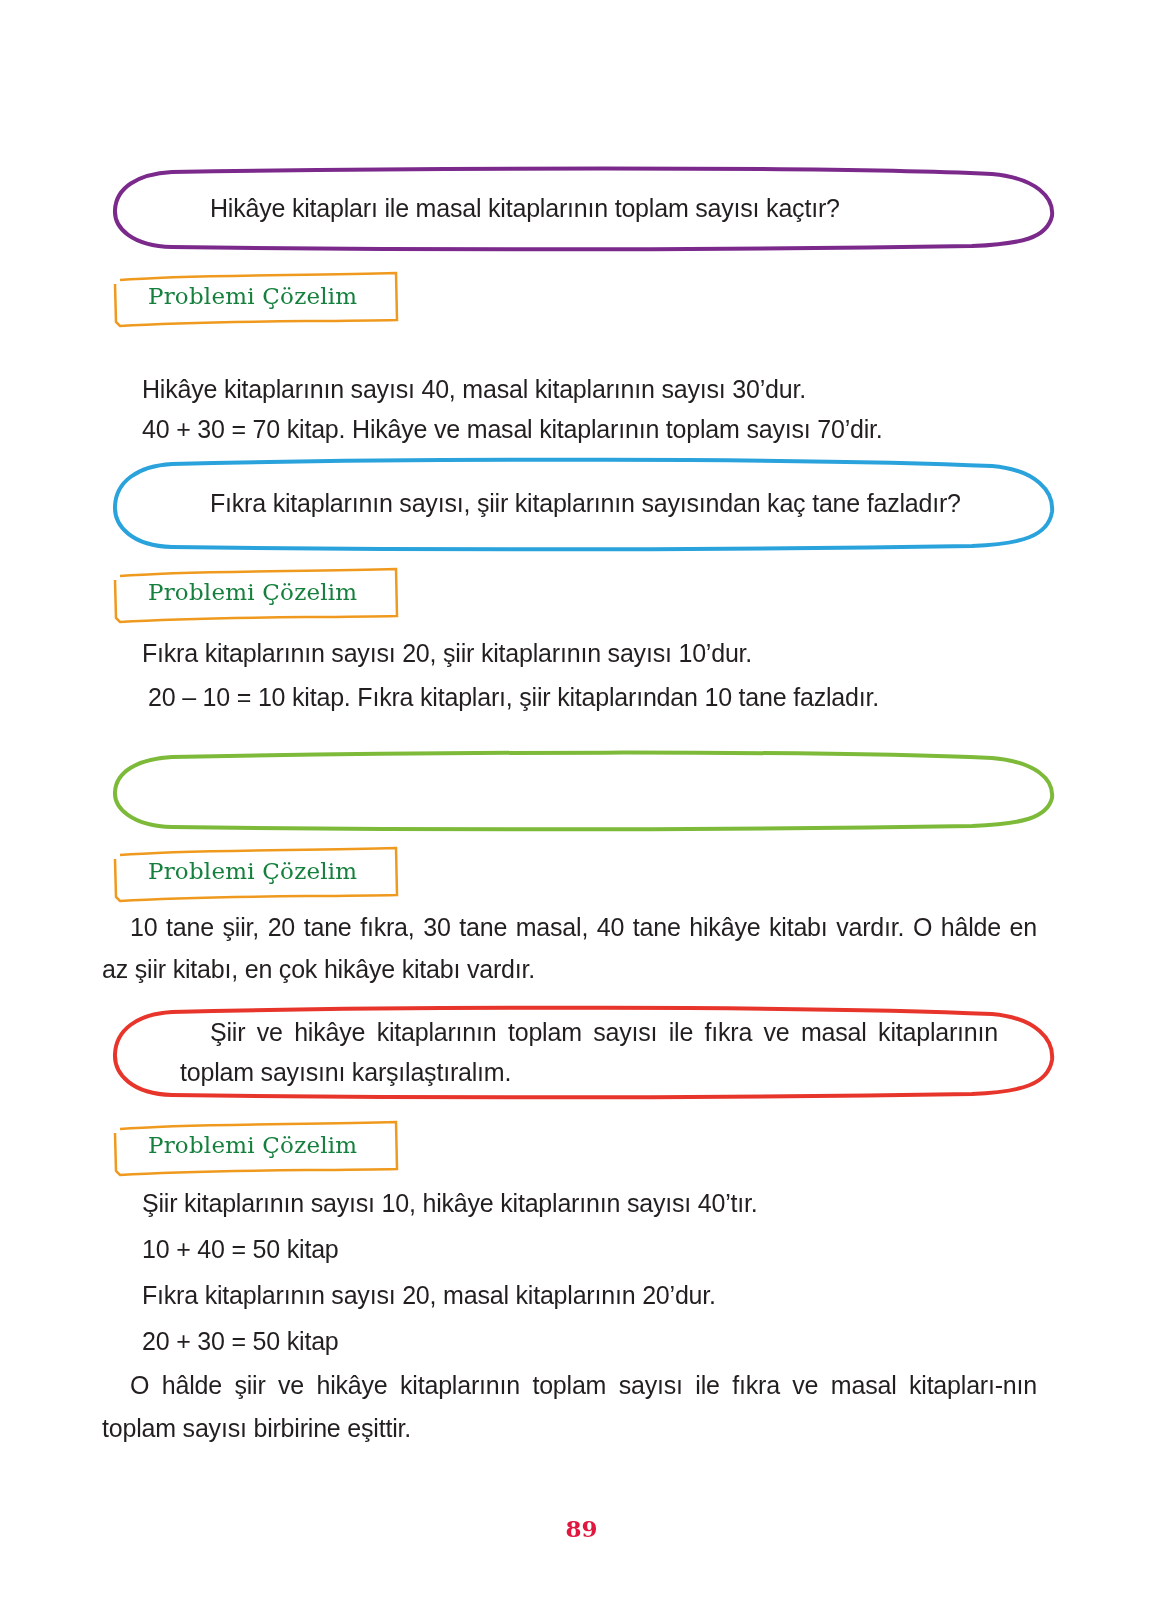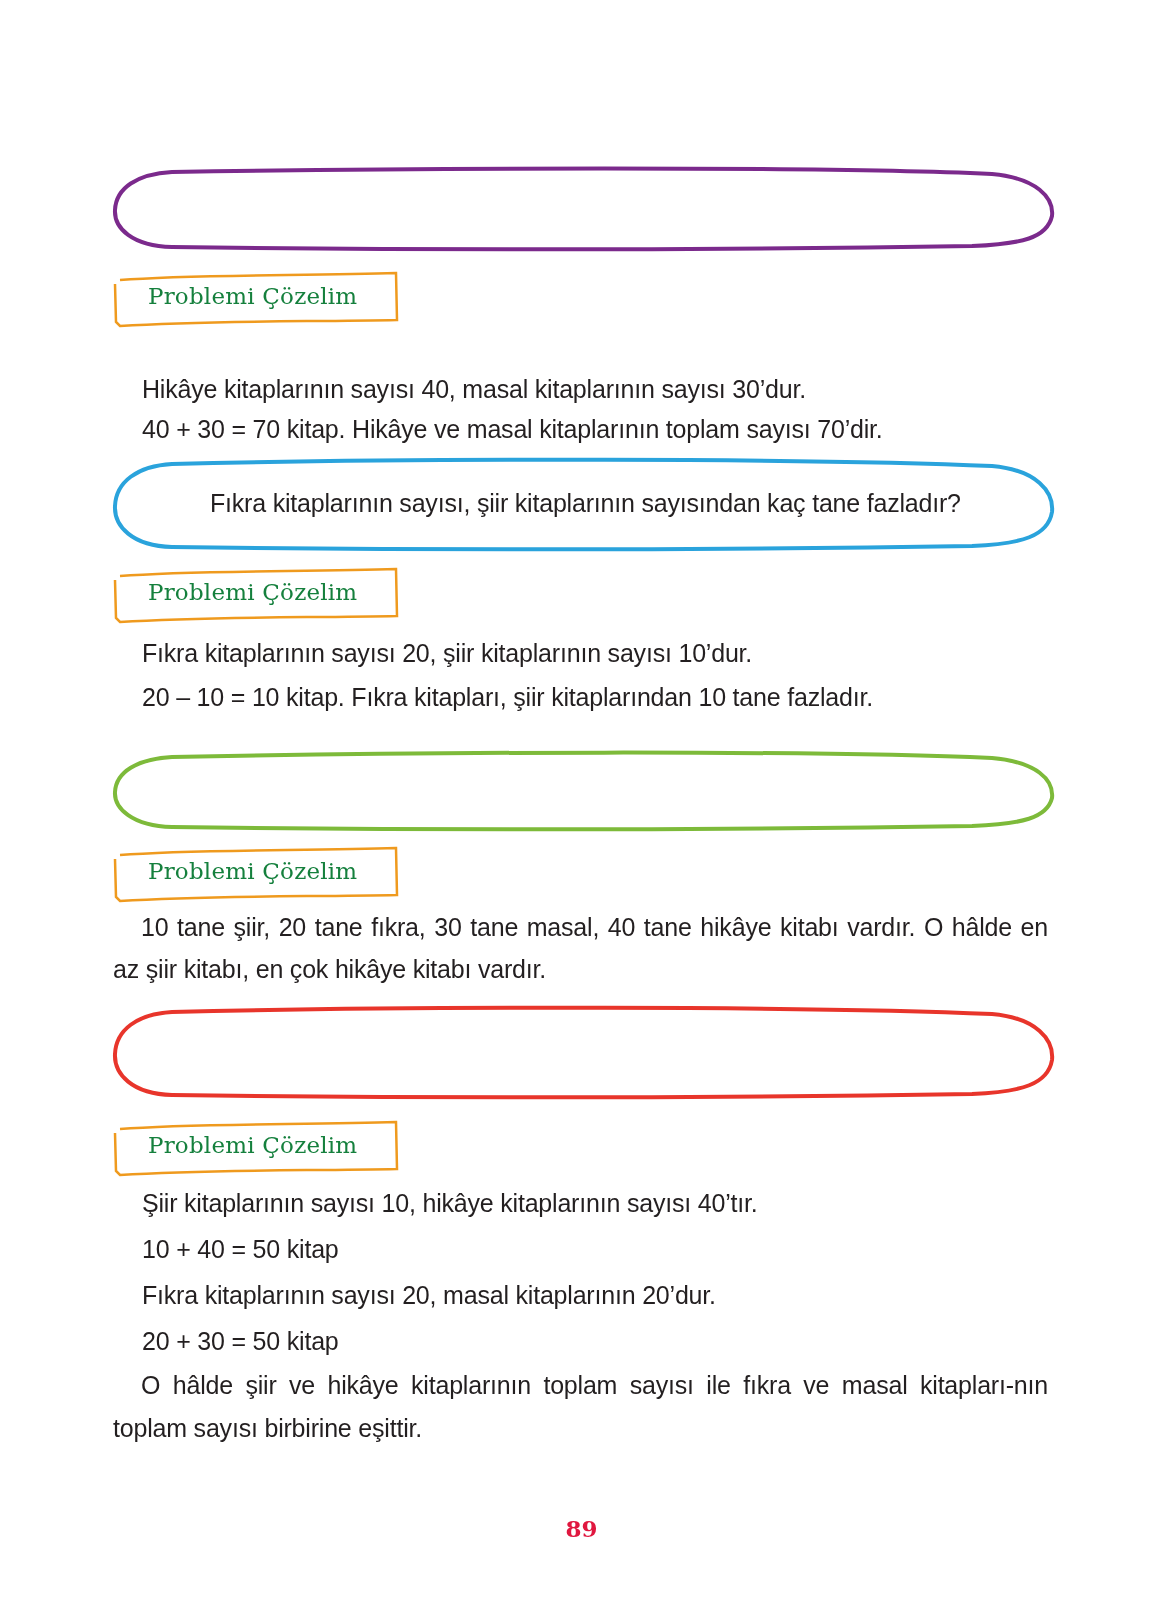--- a/index.html
+++ b/index.html
@@ -43,6 +43,7 @@
   <svg width="940" height="82">
     <path d="M60,4 C300,0 700,-2 880,6 C925,10 942,30 940,48 C935,70 910,76 860,78 C600,82 300,82 60,79 C20,78 2,60 3,42 C4,20 25,6 60,4 Z" fill="none" stroke="#7b2a8c" stroke-width="4"></path>
   </svg>
+  <div class="bubble-text" style="left:98px;top:20px;">Hikâye kitapları ile masal kitaplarının toplam sayısı kaçtır?</div>
 </div>
 
 <div class="label" style="top:270px;">

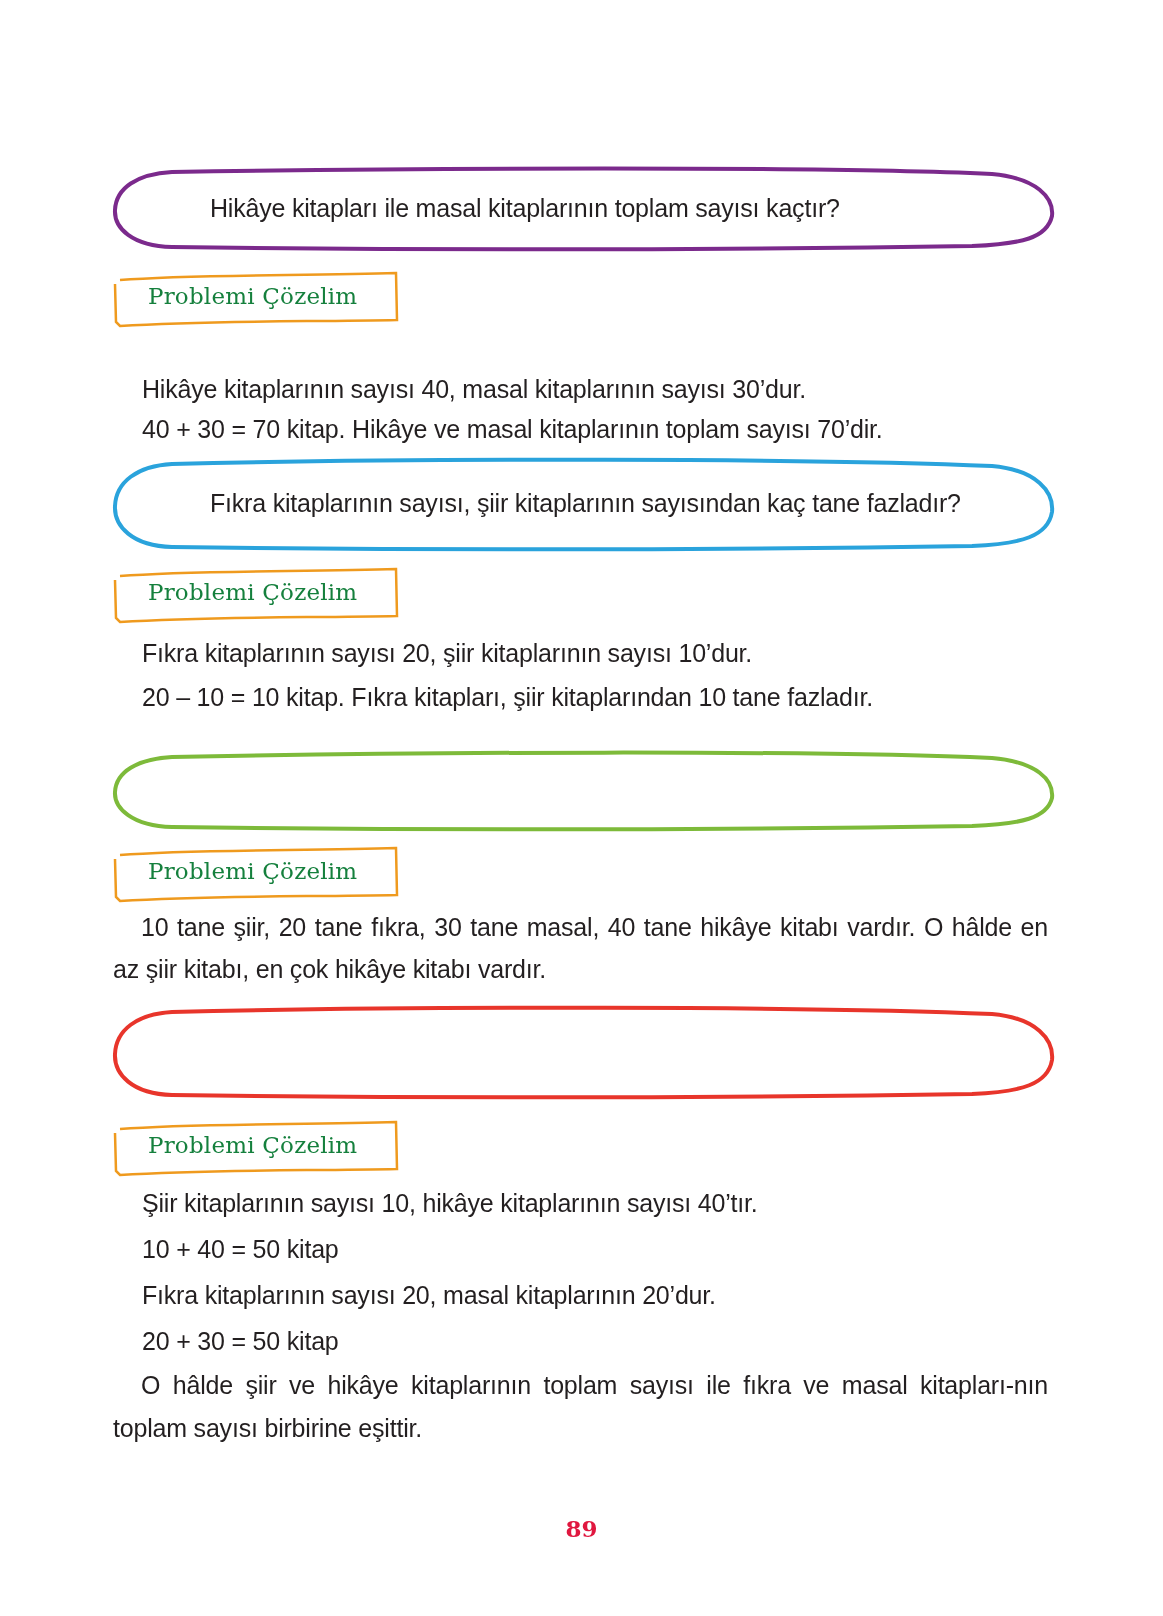--- a/index.html
+++ b/index.html
@@ -71,7 +71,7 @@
 </div>
 
 <div class="line" style="left:142px;top:638px;">Fıkra kitaplarının sayısı 20, şiir kitaplarının sayısı 10’dur.</div>
-<div class="line" style="left:142px;top:682px;">20 – 10 = 10 kitap. Fıkra kitapları, şiir kitaplarından 10 tane fazladır.</div>
+<div class="line" style="left:148px;top:682px;">20 – 10 = 10 kitap. Fıkra kitapları, şiir kitaplarından 10 tane fazladır.</div>
 
 <div class="bubble" style="top:752px;height:78px;">
   <svg width="940" height="78">

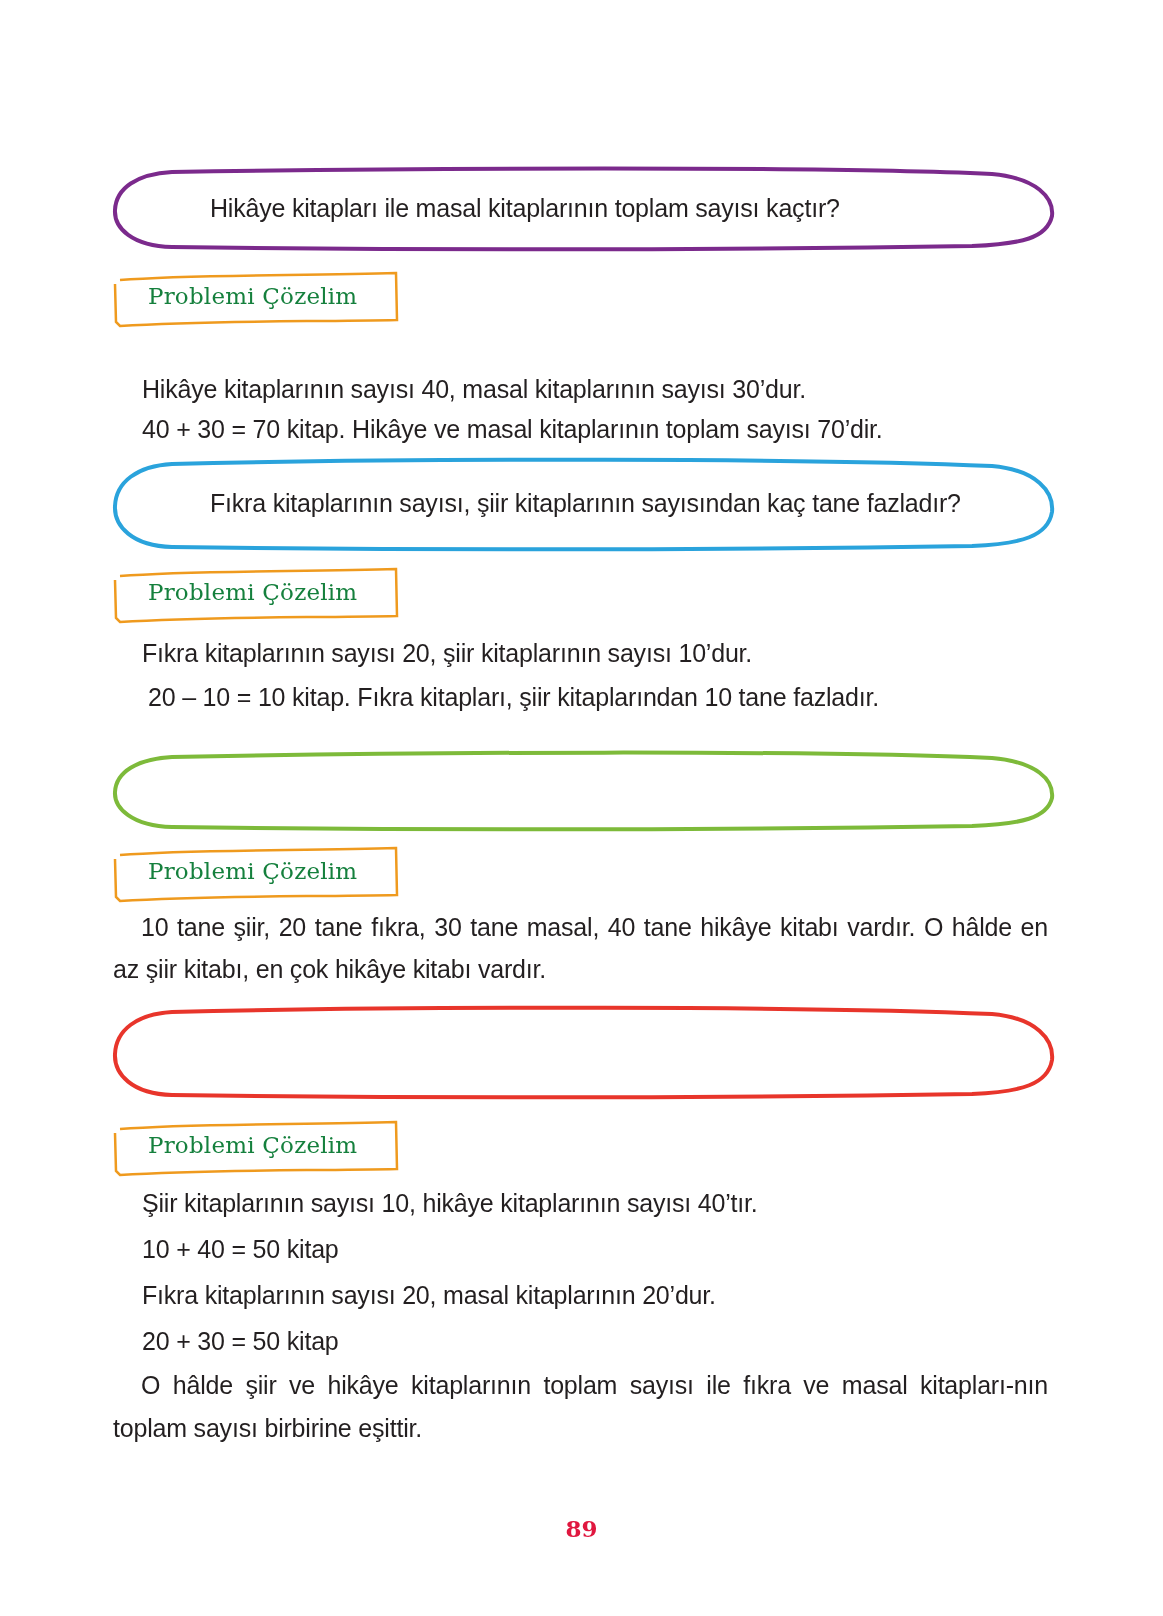--- a/index.html
+++ b/index.html
@@ -28,7 +28,7 @@
     letter-spacing: -0.2px;
   }
   .para {
-    position: absolute; left: 113px; width: 935px; font-size: 25px; line-height: 42px;
+    position: absolute; left: 102px; width: 935px; font-size: 25px; line-height: 42px;
     text-indent: 28px; text-align: justify; letter-spacing: -0.2px;
   }
   .page-number {

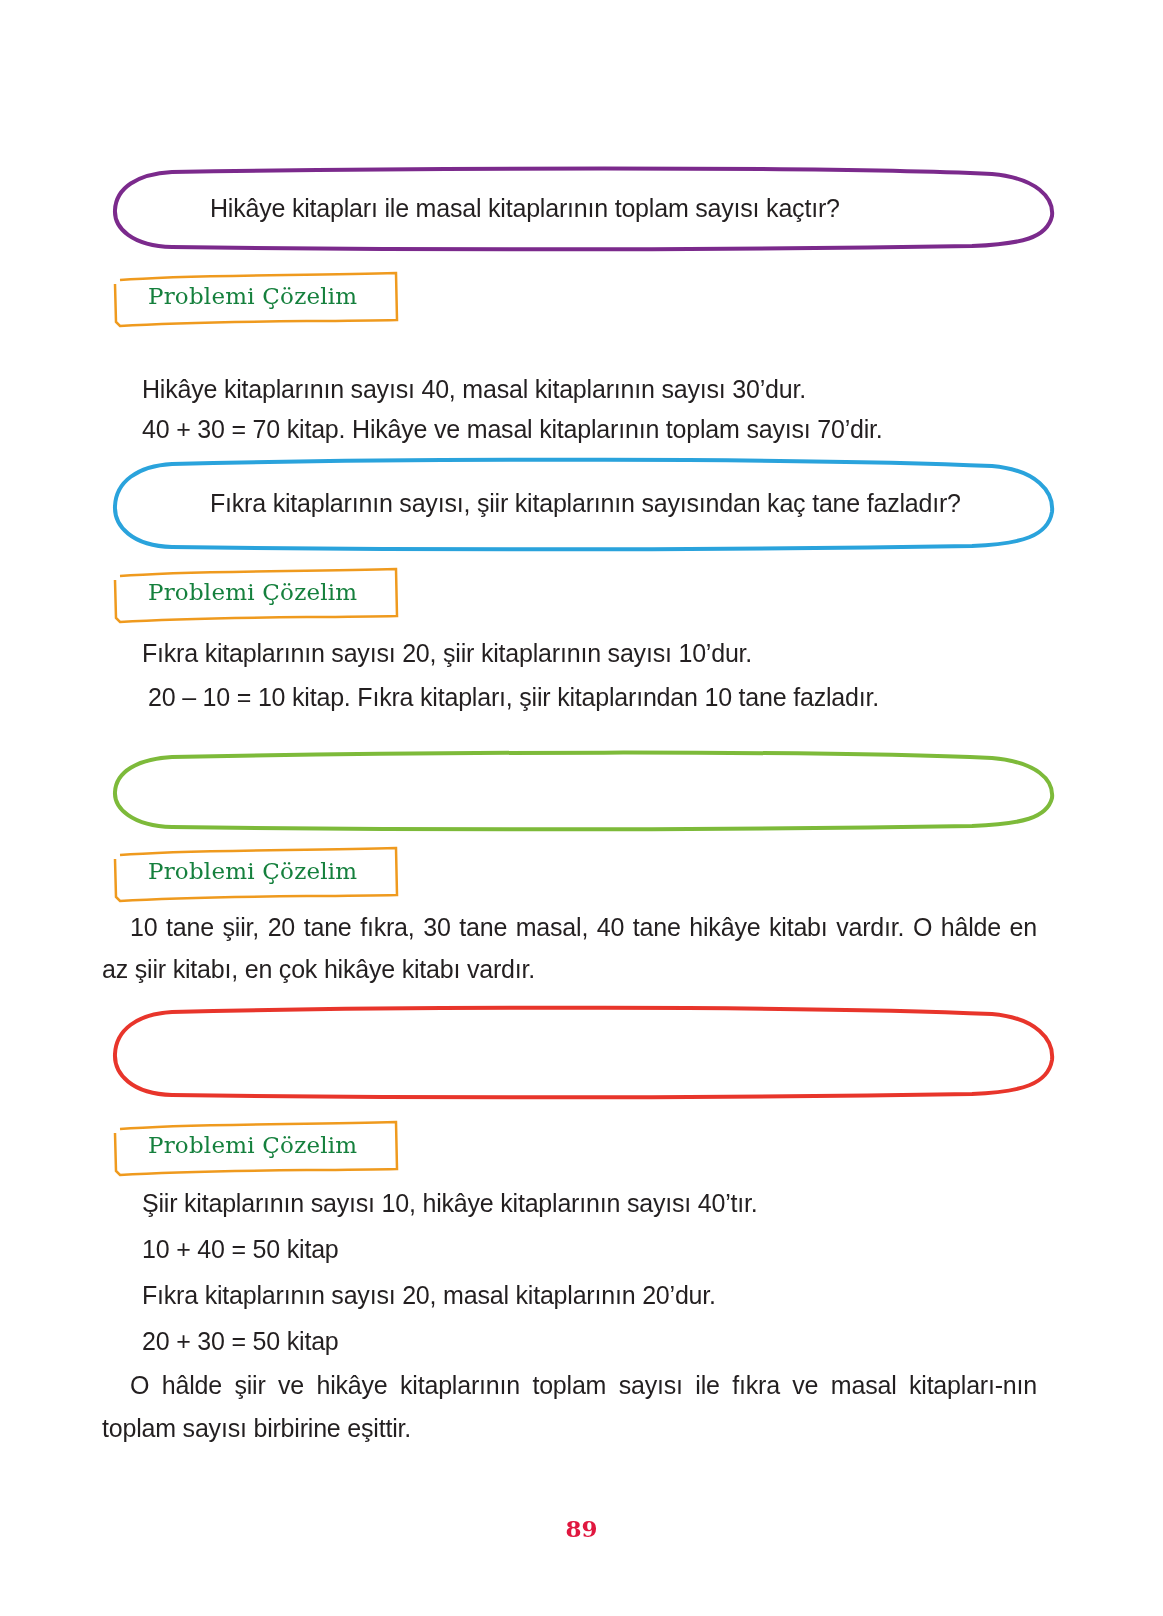--- a/index.html
+++ b/index.html
@@ -92,6 +92,7 @@
   <svg width="940" height="92">
     <path d="M60,6 C300,0 700,0 880,8 C925,12 942,34 940,54 C936,78 910,86 860,88 C600,92 300,92 60,89 C20,88 2,68 3,48 C4,24 25,8 60,6 Z" fill="none" stroke="#e8352b" stroke-width="4"></path>
   </svg>
+  <div class="bubble-text justify" style="left:68px;top:6px;width:818px;text-indent:30px;">Şiir ve hikâye kitaplarının toplam sayısı ile fıkra ve masal kitaplarının toplam sayısını karşılaştıralım.</div>
 </div>
 
 <div class="label" style="top:1119px;">

